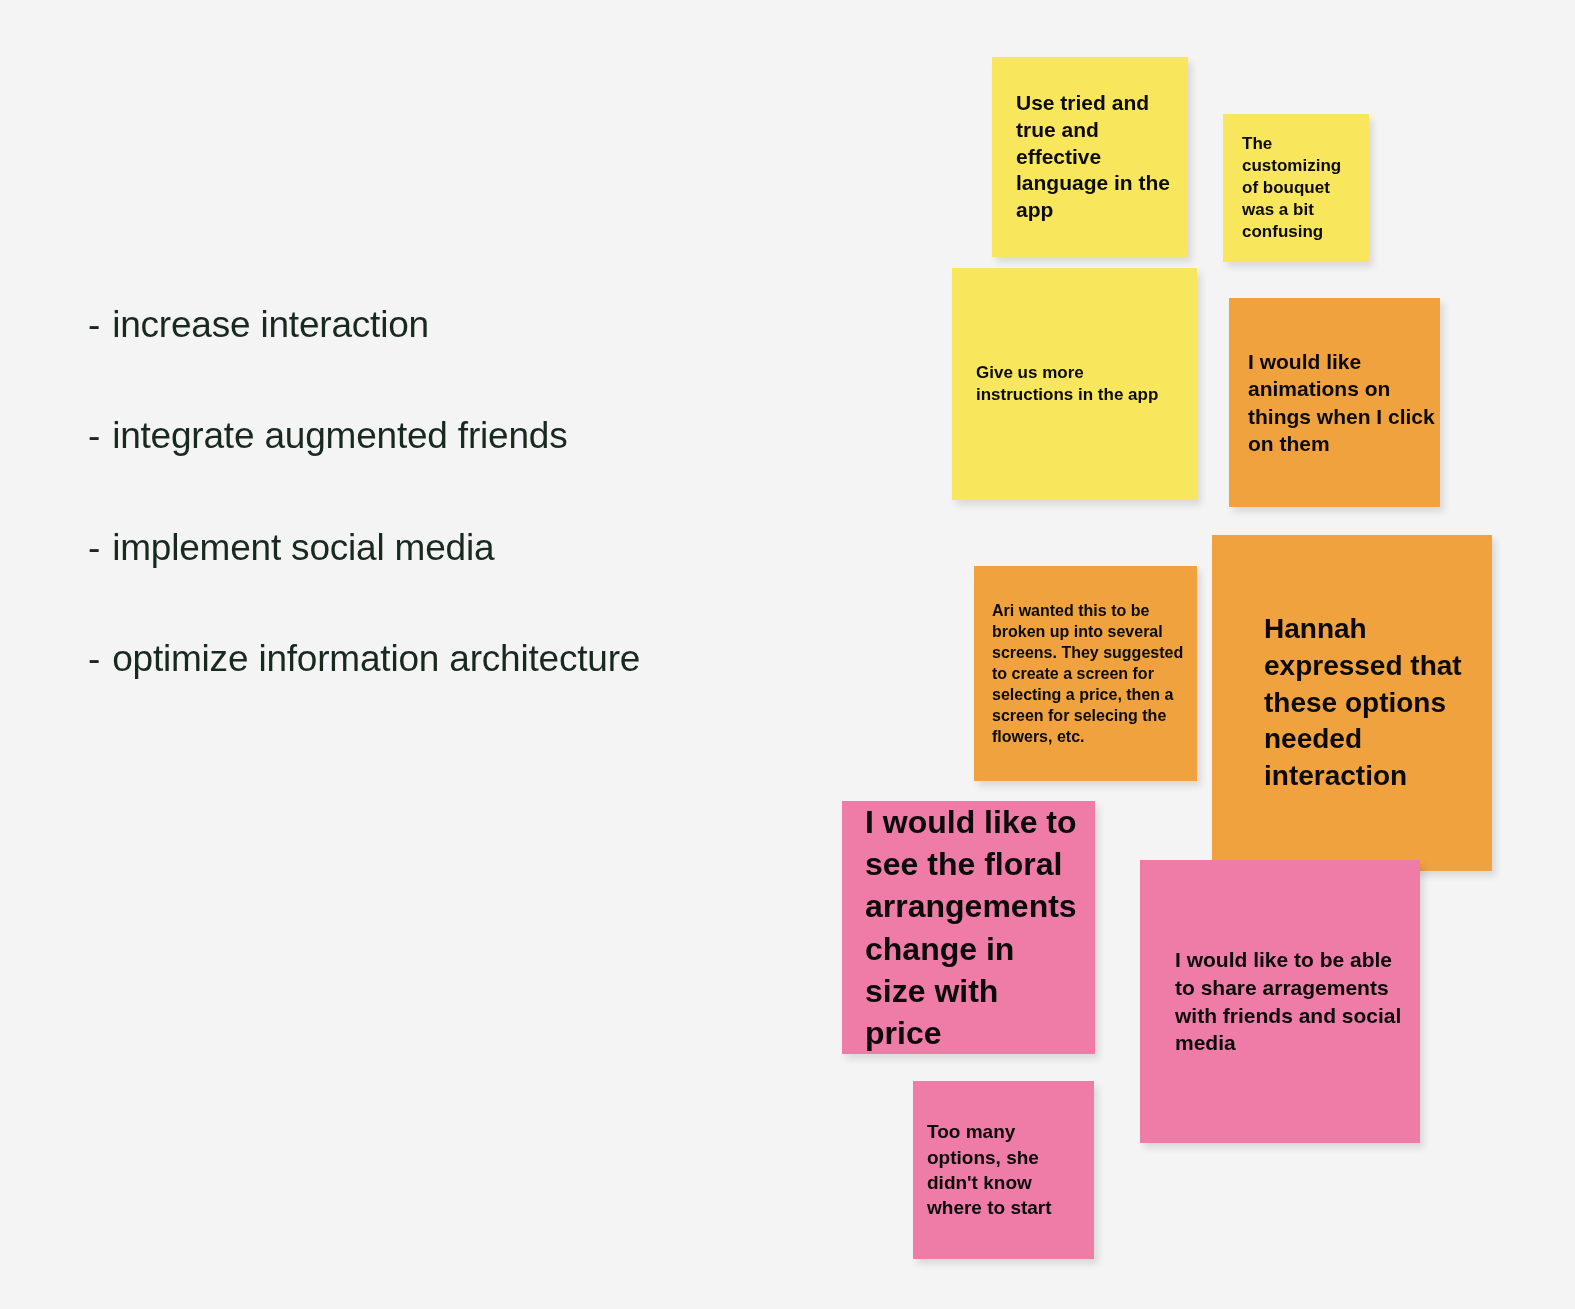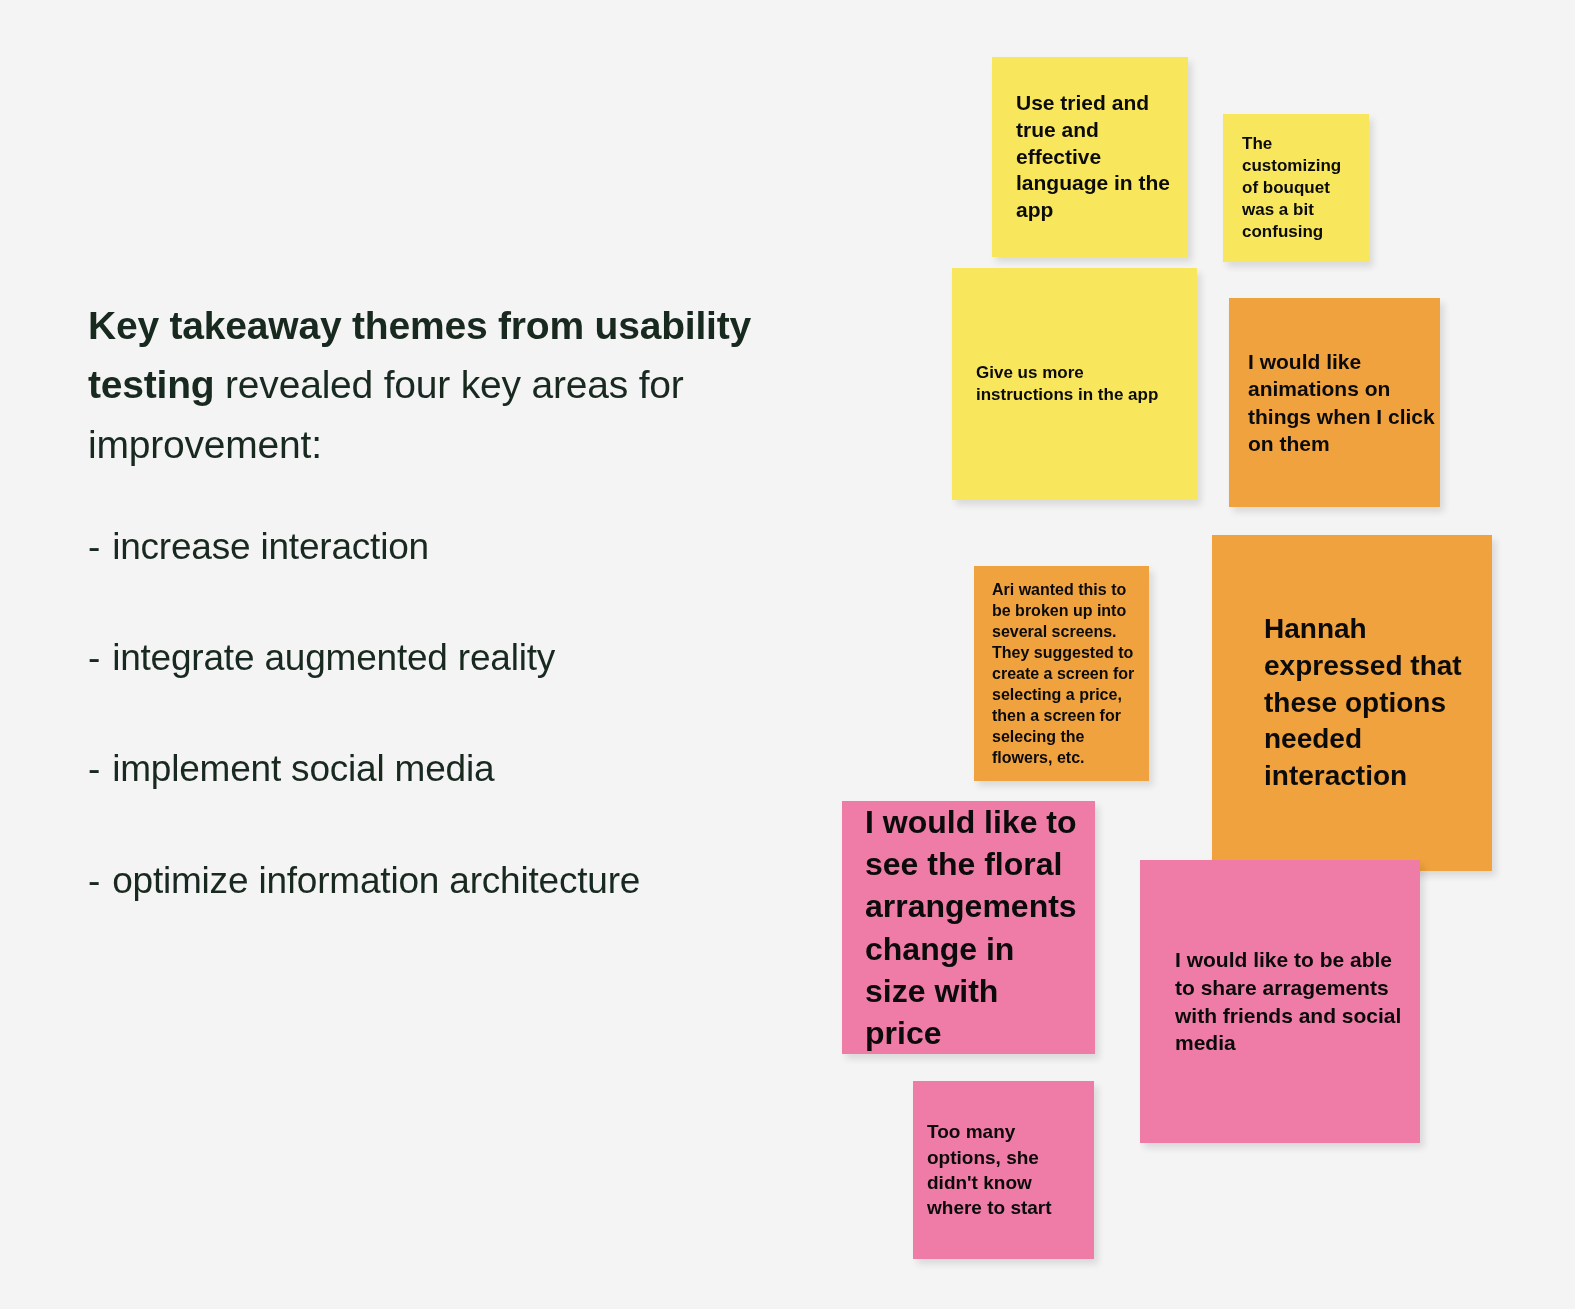--- a/index.html
+++ b/index.html
@@ -96,8 +96,6 @@
 
   <div class="left-col">
 
-    <p class="headline"><span class="bold">Key takeaway themes from</span>
-      <span class="bold">usability testing</span><span> revealed four key areas for improvement:</span></p>
 
     <ul class="takeaway-list">
       <li class="takeaway-item">

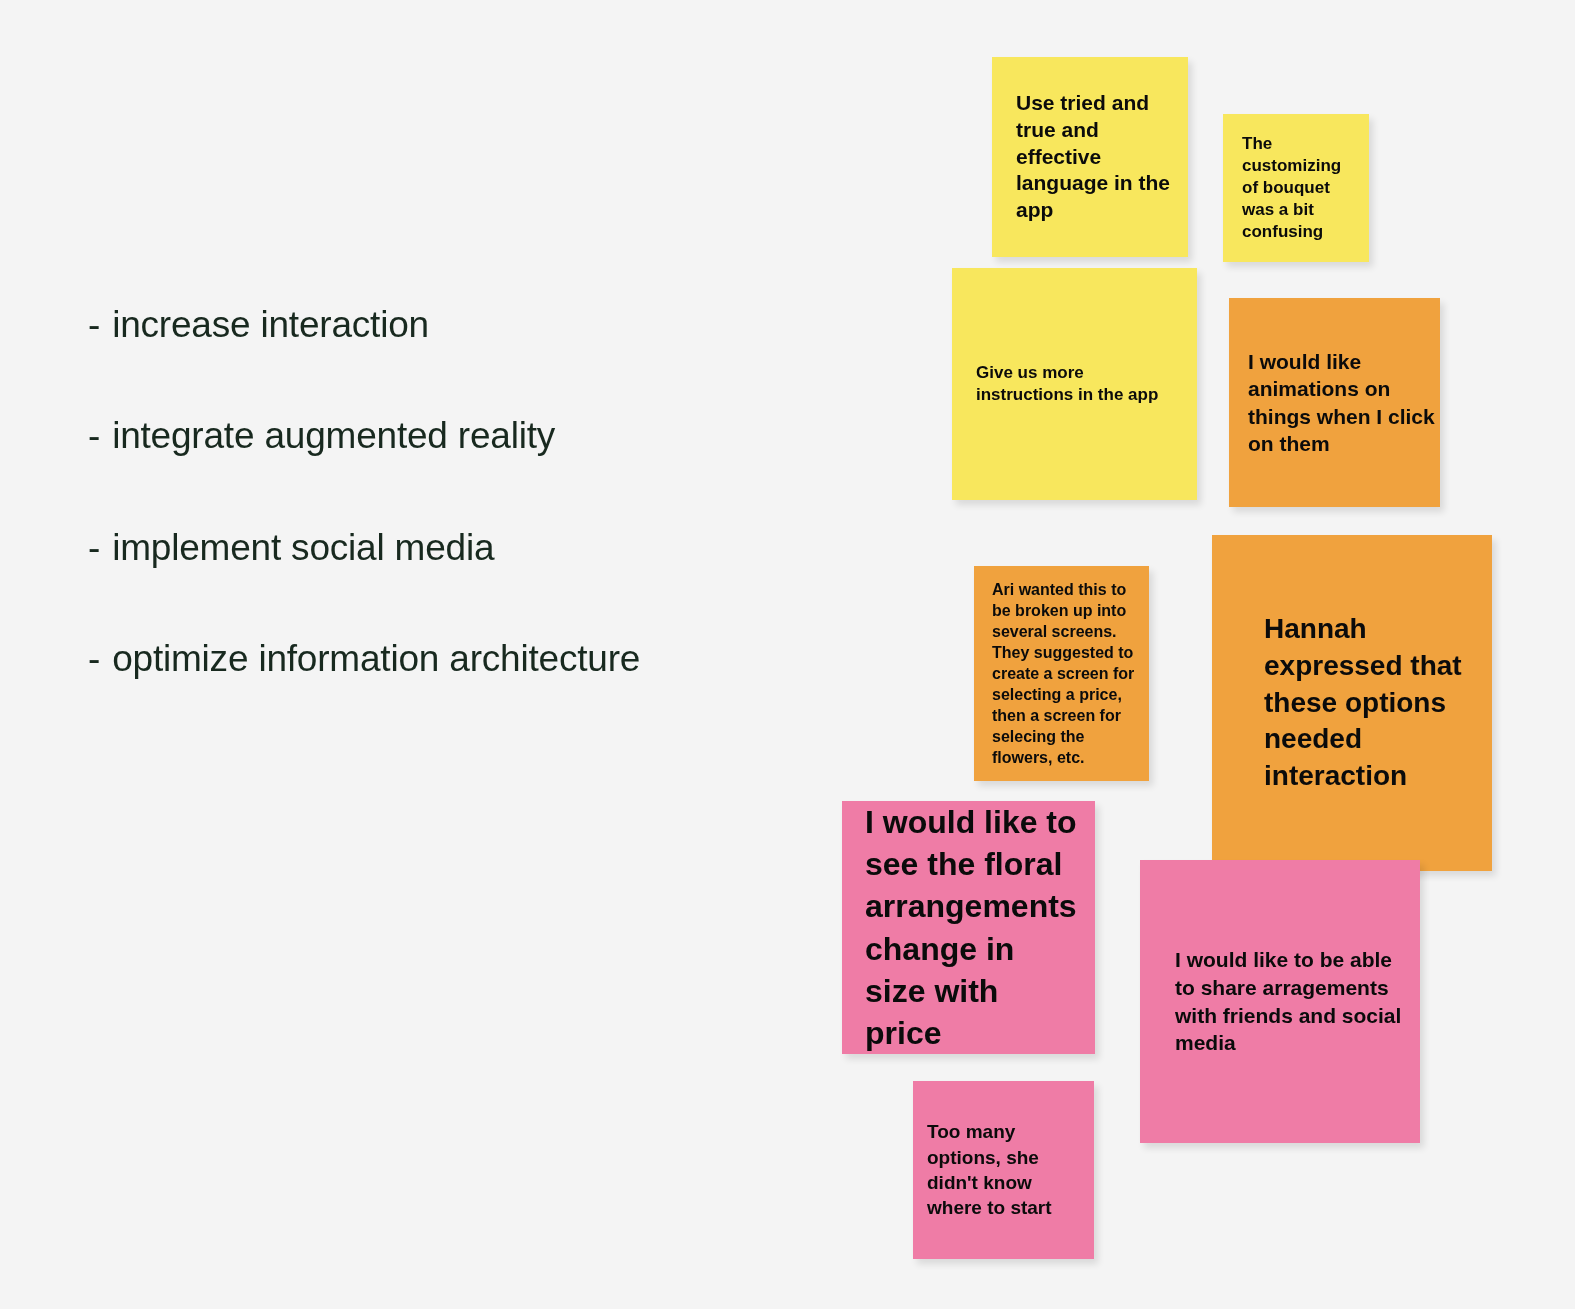--- a/index.html
+++ b/index.html
@@ -104,7 +104,7 @@
       </li>
       <li class="takeaway-item">
         <span class="dash">-</span>
-        <span class="takeaway-text">integrate augmented reality</span>
+        <span class="takeaway-text">integrate augmented friends</span>
       </li>
       <li class="takeaway-item">
         <span class="dash">-</span>

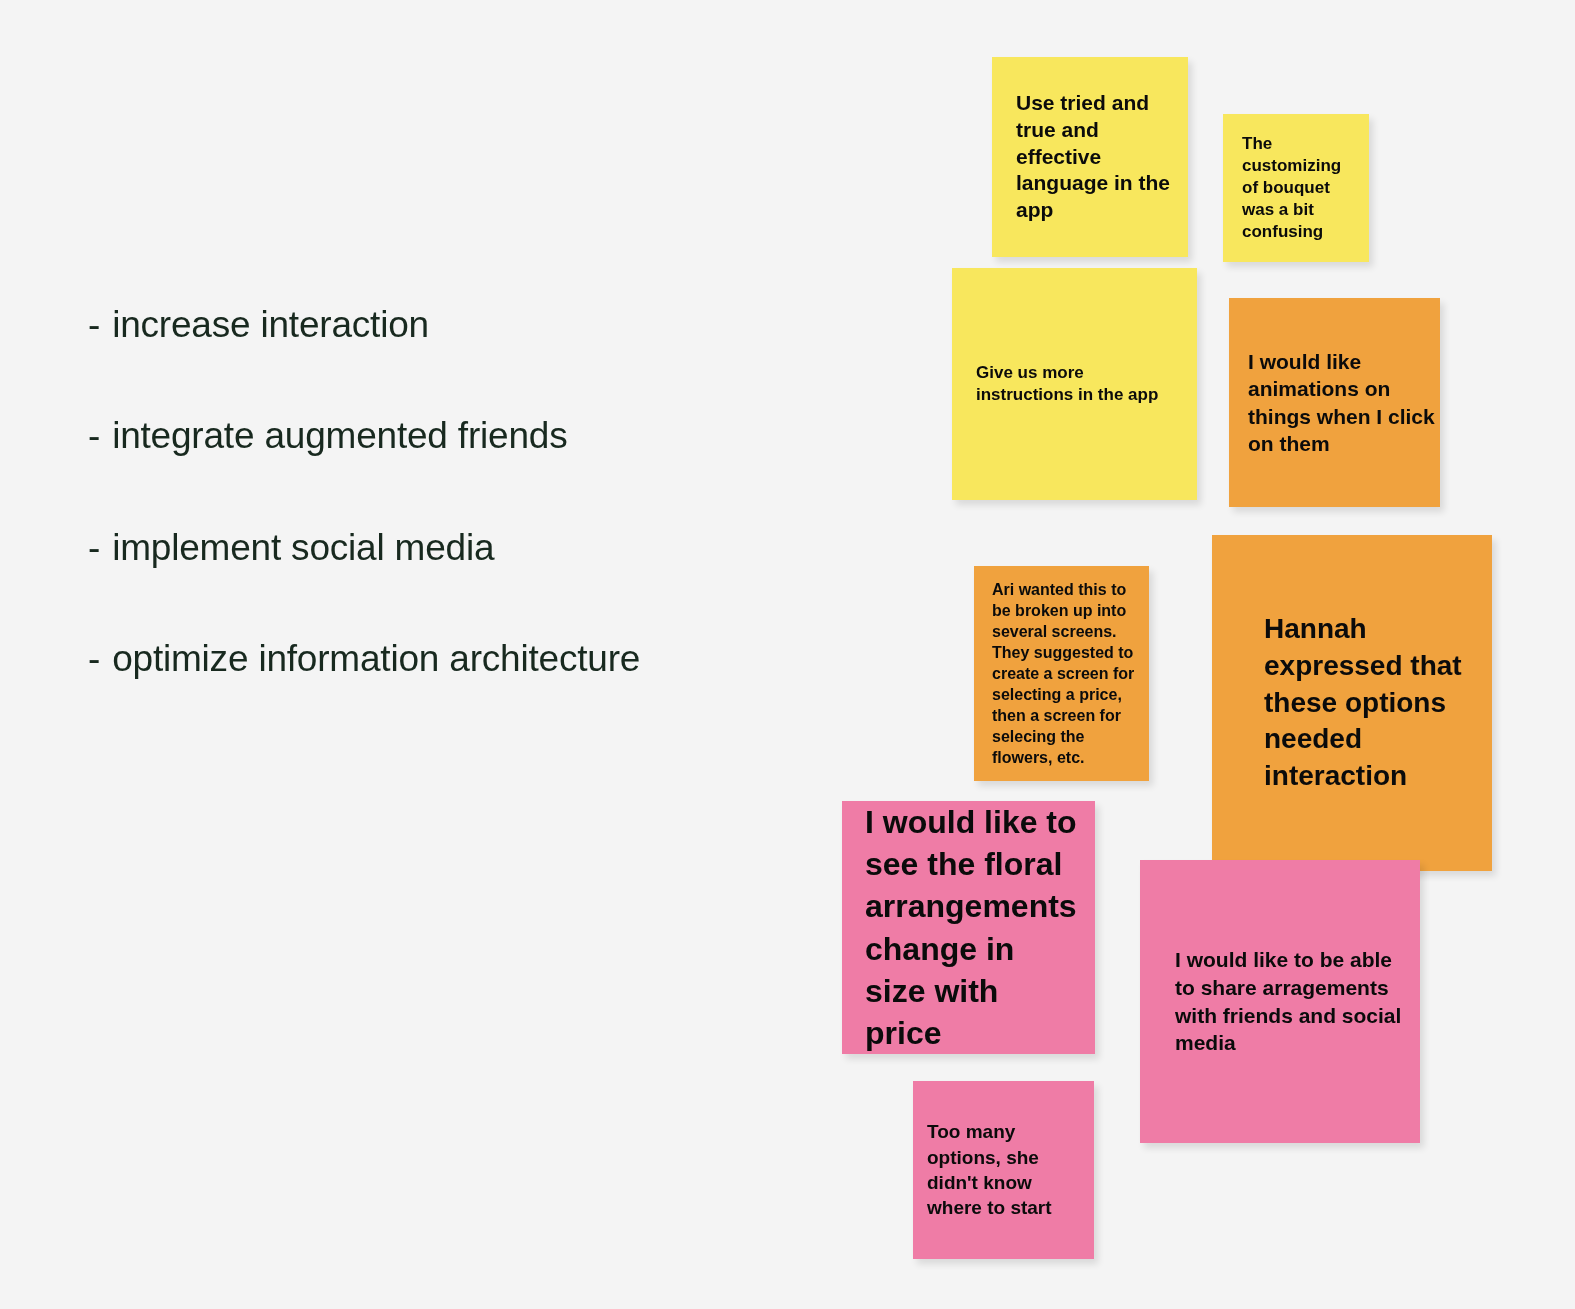--- a/index.html
+++ b/index.html
@@ -130,7 +130,7 @@
       <div class="note orange" style="left: 1229px; top: 298px; width: 211px; height: 209px; background: rgb(240, 162, 62); padding-left: 19px; font-size: 21px; line-height: 1.3;">
         <span class="note-text">I would like animations on things when I click on them</span>
       </div>
-      <div class="note orange" style="left: 974px; top: 566px; width: 175px; height: 215px; background: rgb(240, 162, 62); padding-left: 18px; padding-right: 12px; font-size: 16px; line-height: 1.32;">
+      <div class="note orange" style="left: 974px; top: 566px; width: 223px; height: 215px; background: rgb(240, 162, 62); padding-left: 18px; padding-right: 12px; font-size: 16px; line-height: 1.32;">
         <span class="note-text">Ari wanted this to be broken up into several screens. They suggested to create a screen for selecting a price, then a screen for selecing the flowers, etc.</span>
       </div>
       <div class="note orange" style="left: 1212px; top: 535px; width: 280px; height: 336px; background: rgb(240, 162, 62); padding-left: 52px; padding-right: 16px; font-size: 28px; line-height: 1.32;">

